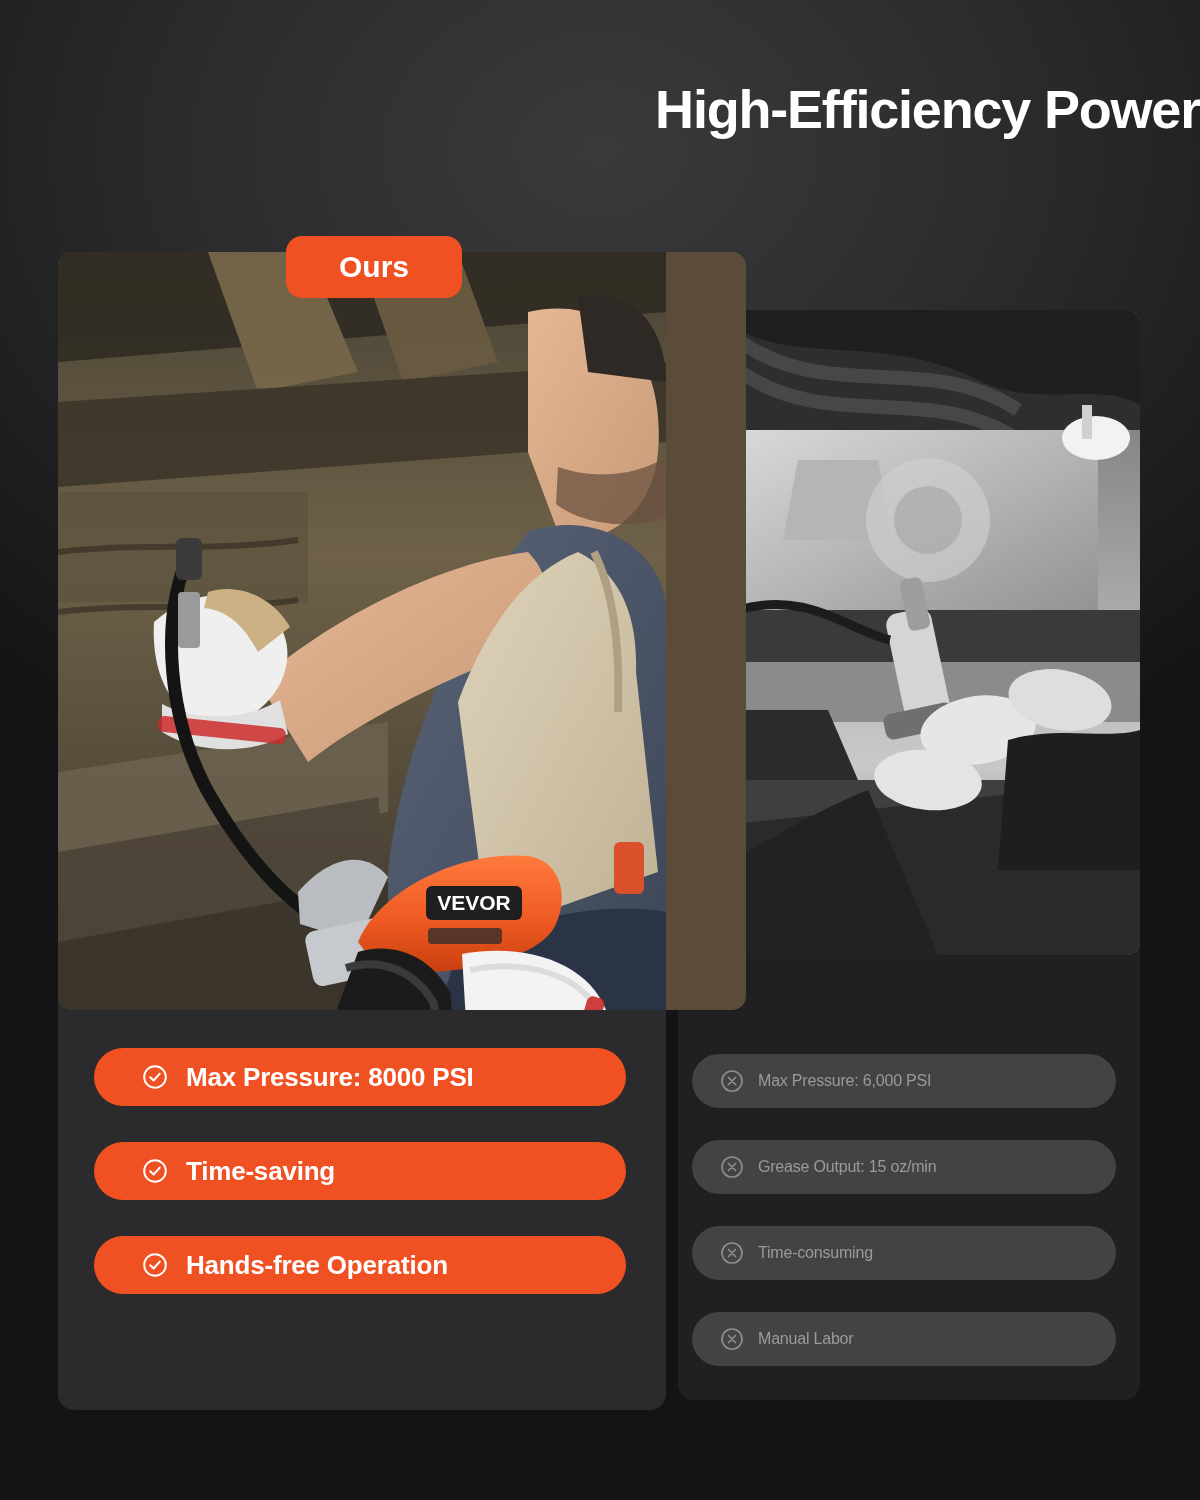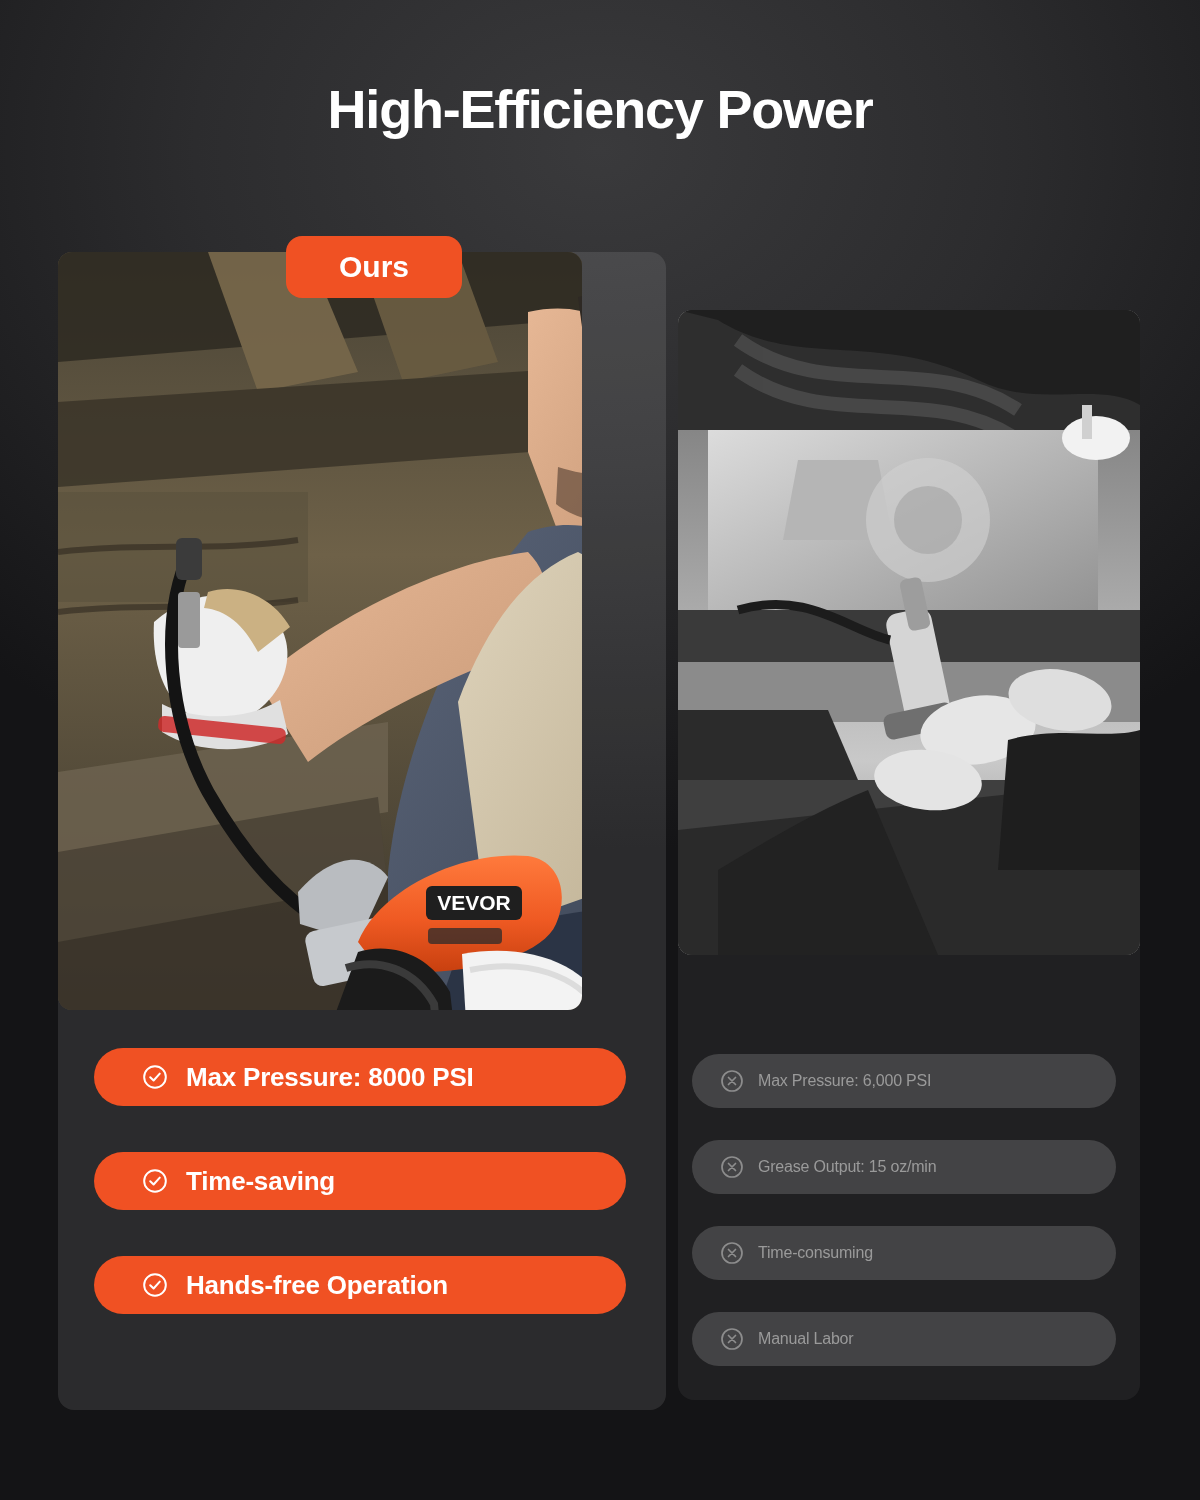--- a/index.html
+++ b/index.html
@@ -29,7 +29,7 @@
     top: 78px;
     left: 0;
     width: 1200px;
-    text-align: center;
+    text-align: right;
     font-size: 54px;
     font-weight: 700;
     letter-spacing: -1.2px;

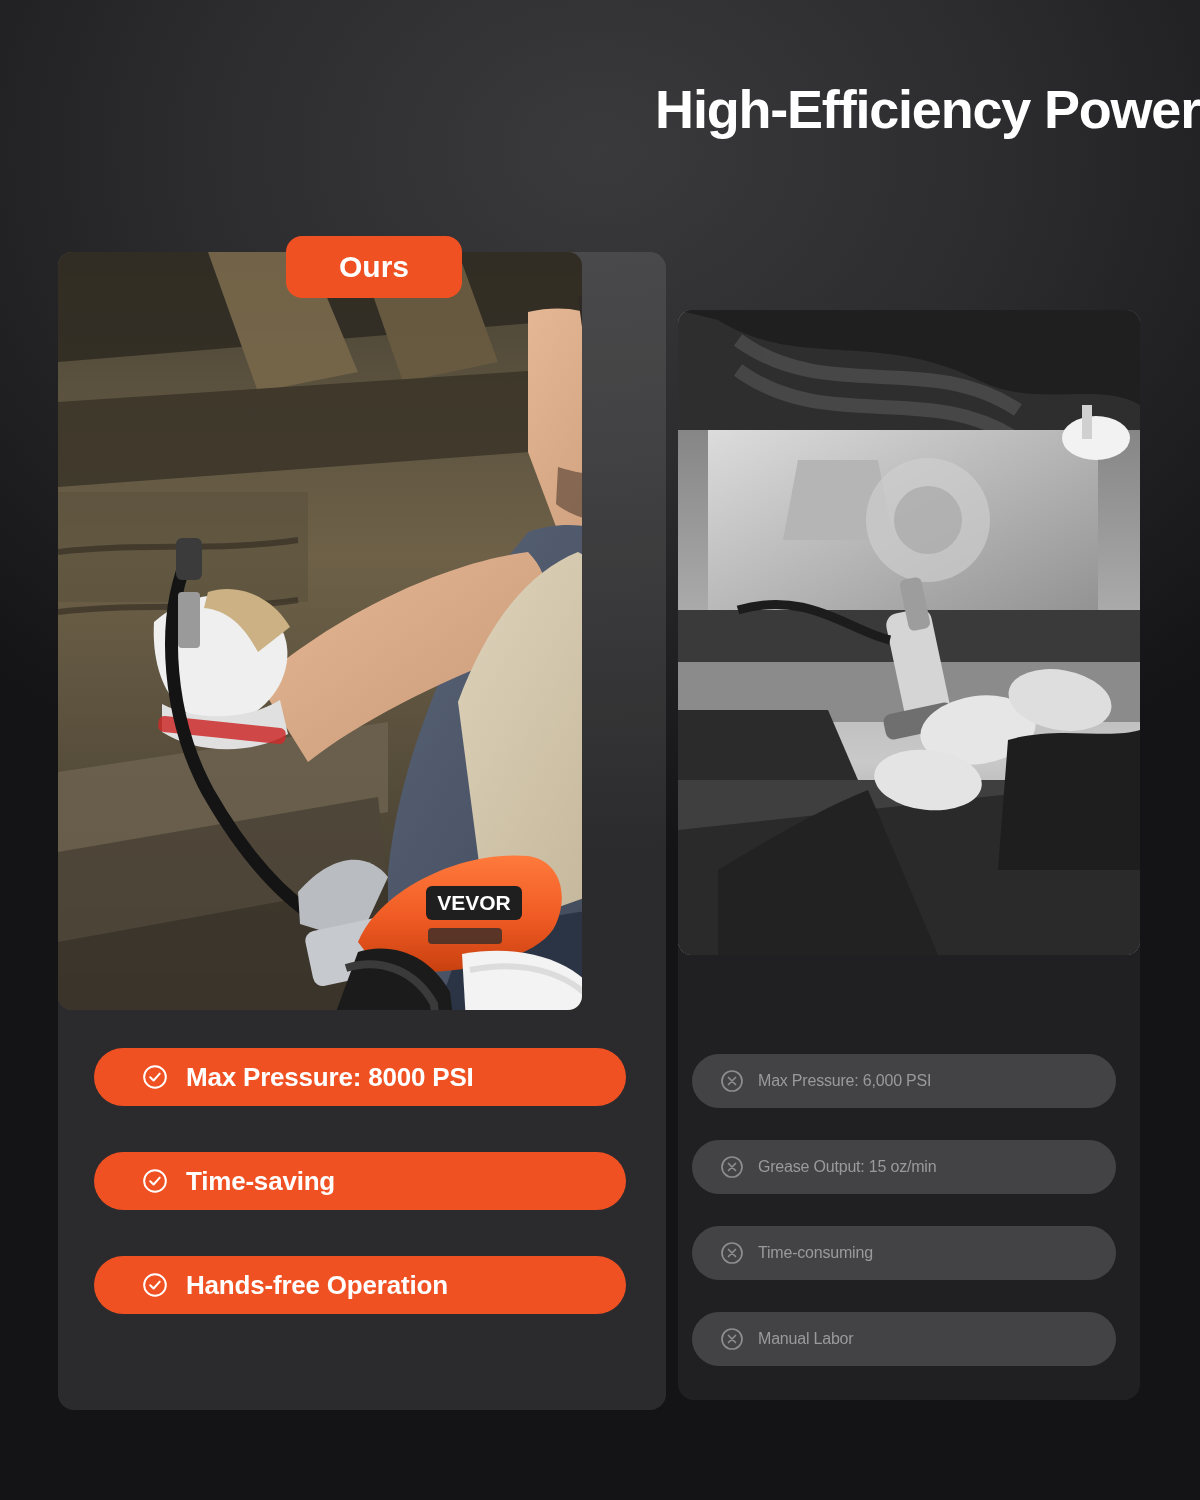--- a/index.html
+++ b/index.html
@@ -89,7 +89,7 @@
     position: absolute;
     left: 58px;
     top: 252px;
-    width: 524px;
+    width: 688px;
     height: 758px;
     border-radius: 14px;
     overflow: hidden;

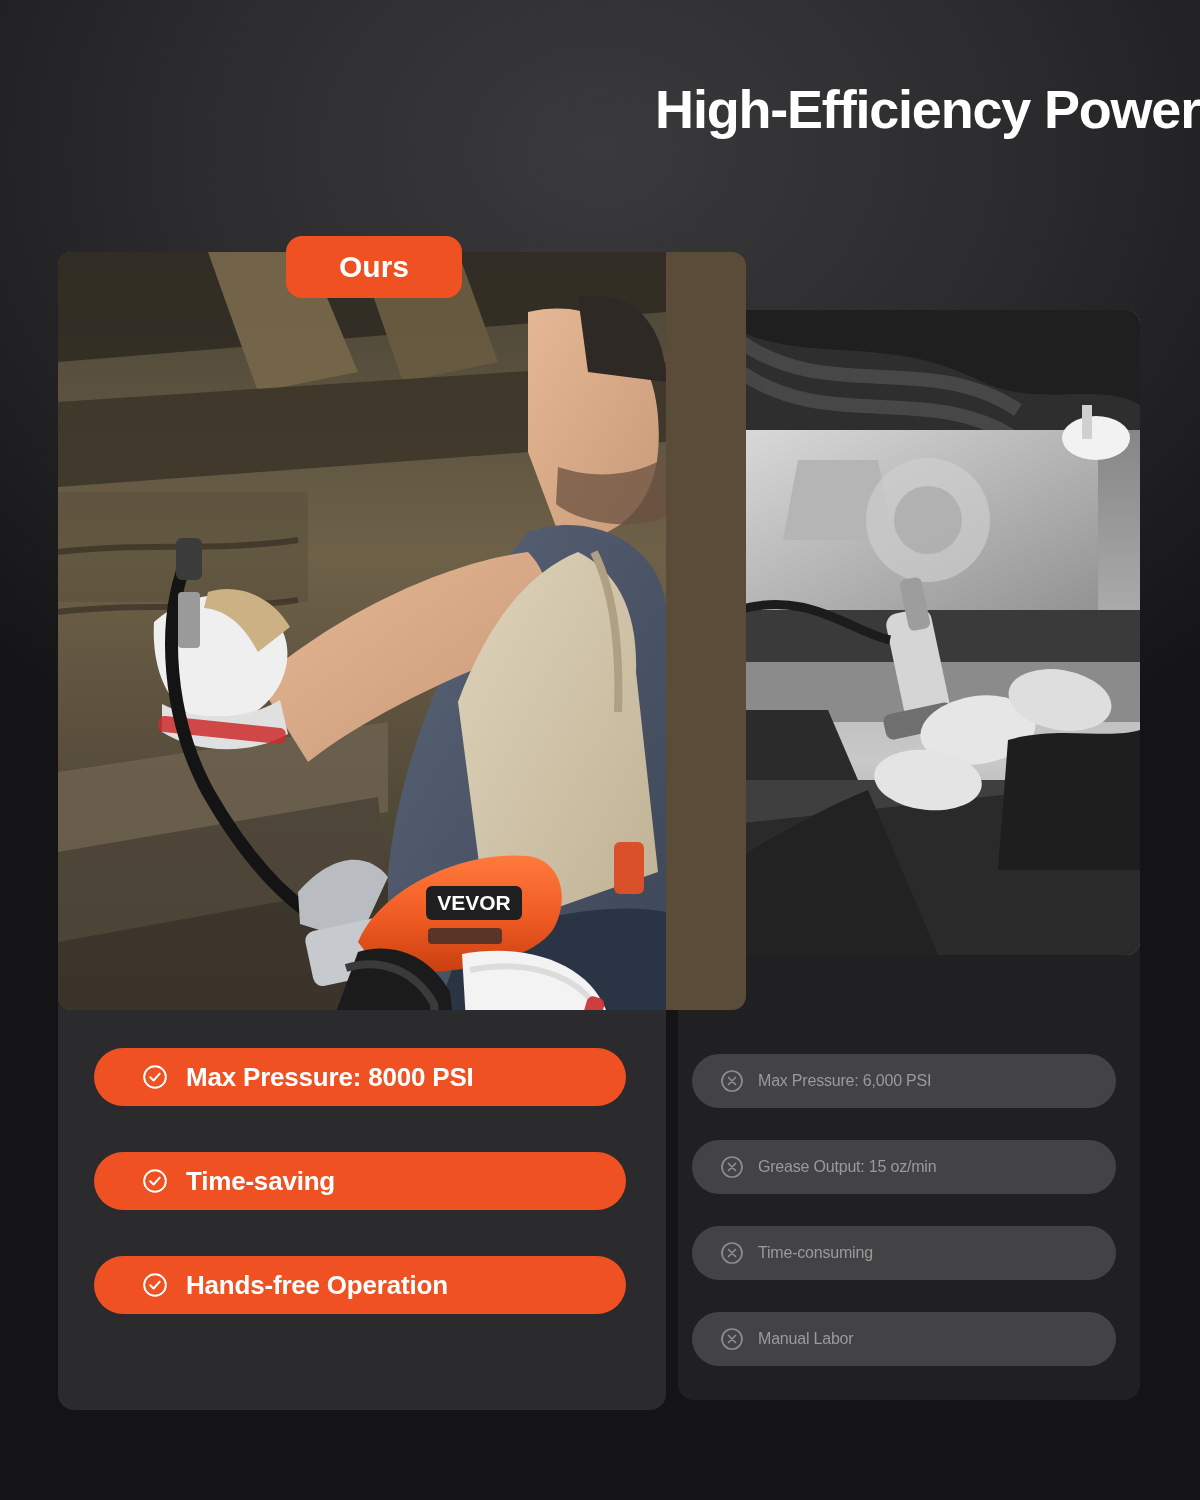--- a/index.html
+++ b/index.html
@@ -129,7 +129,7 @@
     display: flex;
     align-items: center;
     padding-left: 48px;
-    margin-bottom: 46px;
+    margin-bottom: 36px;
     color: #ffffff;
     font-size: 26px;
     font-weight: 600;

